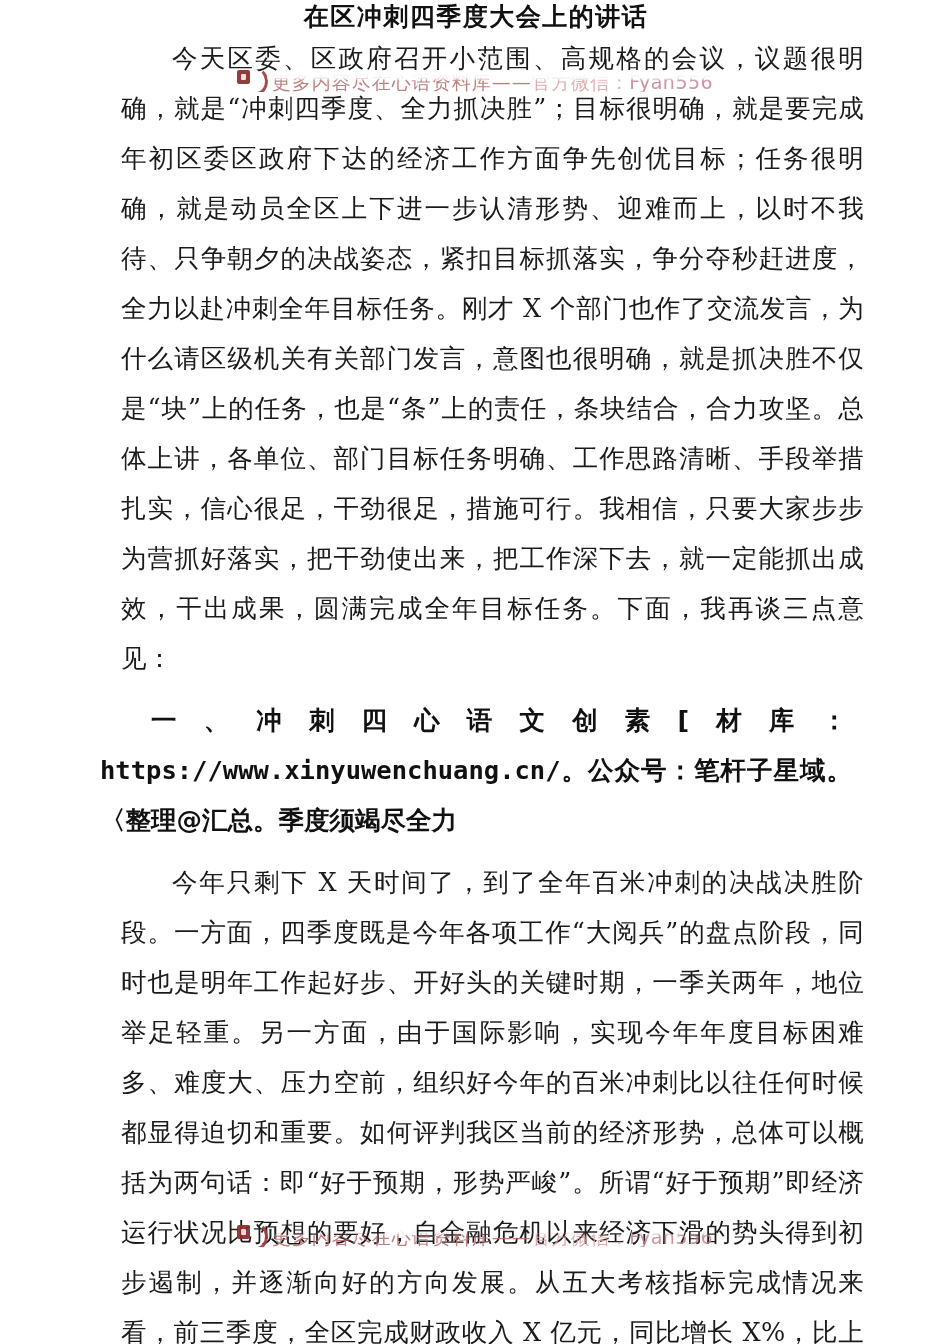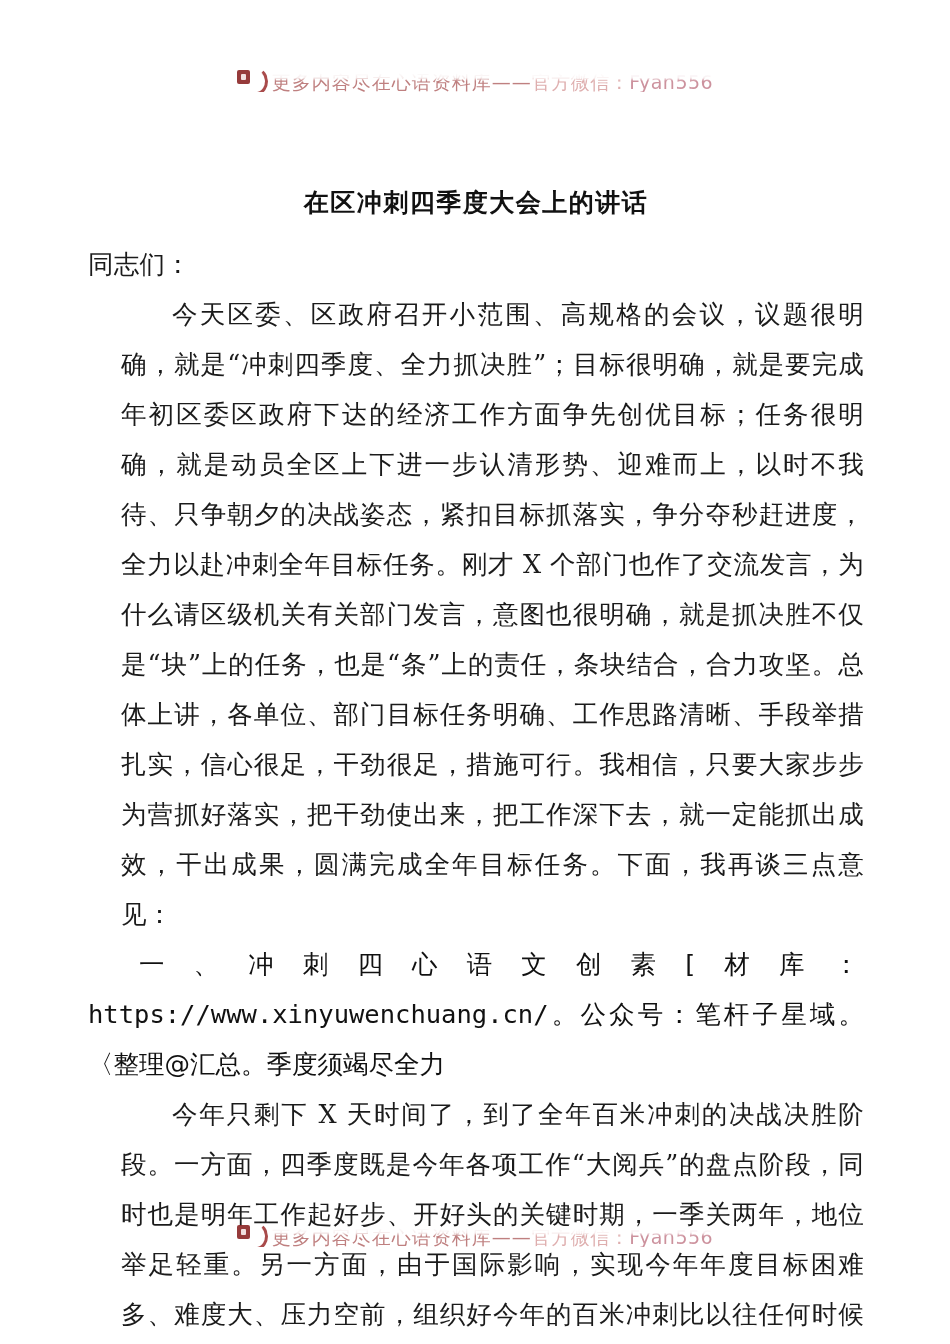--- a/index.html
+++ b/index.html
@@ -109,7 +109,6 @@
     font-size: 25px;
     letter-spacing: 1.5px;
     margin: 0;
-    padding-top: 186px;
     color: #111;
   }
 

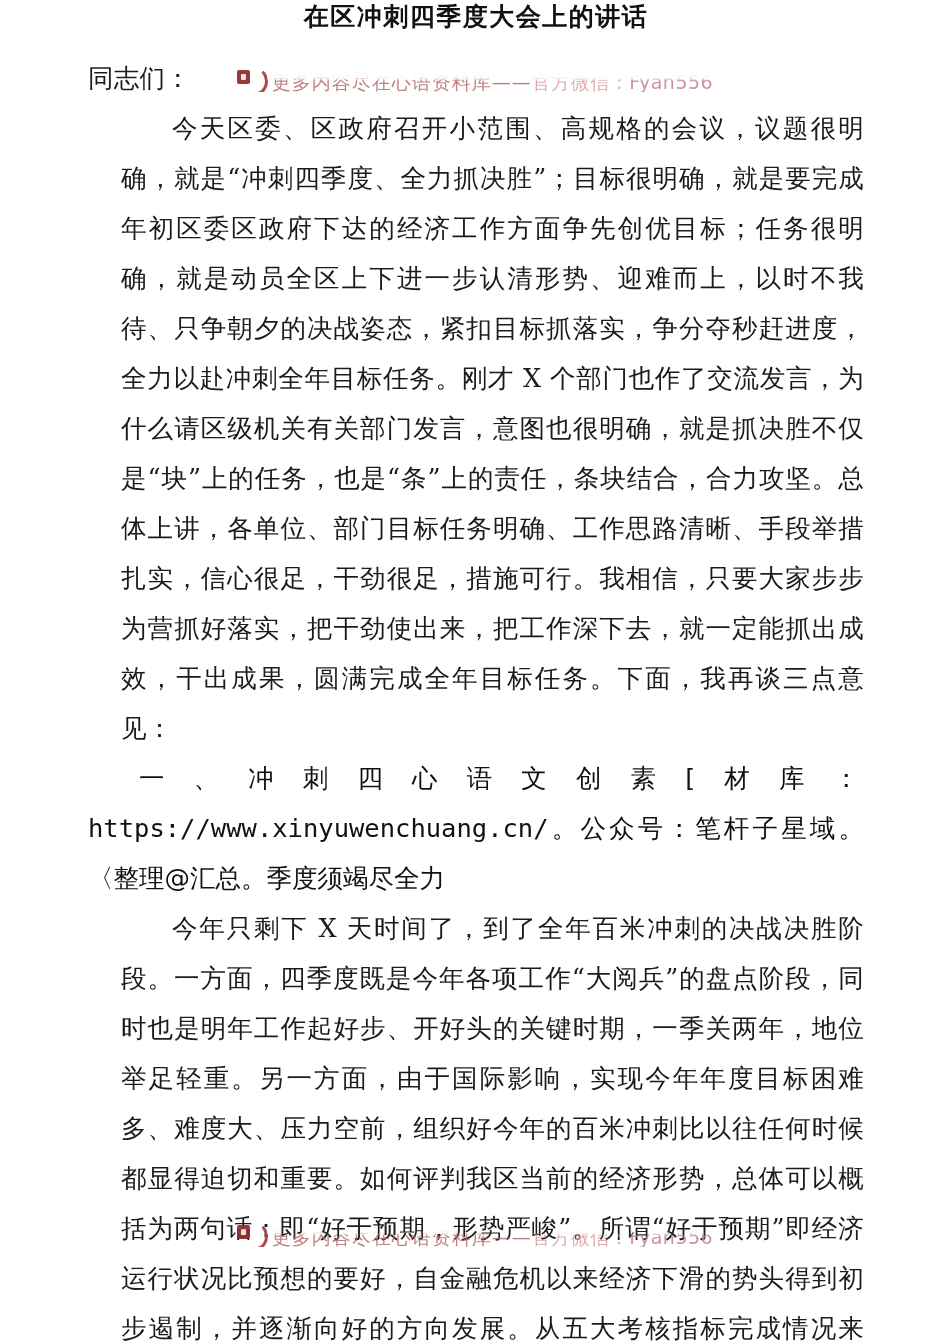--- a/index.html
+++ b/index.html
@@ -165,7 +165,6 @@
 
     <h1 class="doc-title">在区冲刺四季度大会上的讲话</h1>
 
-    <p class="para salutation">同志们：</p>
 
     <p class="para indent">今天区委、区政府召开小范围、高规格的会议，议题很明确，就是“冲刺四季度、全力抓决胜”；目标很明确，就是要完成年初区委区政府下达的经济工作方面争先创优目标；任务很明确，就是动员全区上下进一步认清形势、迎难而上，以时不我待、只争朝夕的决战姿态，紧扣目标抓落实，争分夺秒赶进度，全力以赴冲刺全年目标任务。刚才 X 个部门也作了交流发言，为什么请区级机关有关部门发言，意图也很明确，就是抓决胜不仅是“块”上的任务，也是“条”上的责任，条块结合，合力攻坚。总体上讲，各单位、部门目标任务明确、工作思路清晰、手段举措扎实，信心很足，干劲很足，措施可行。我相信，只要大家步步为营抓好落实，把干劲使出来，把工作深下去，就一定能抓出成效，干出成果，圆满完成全年目标任务。下面，我再谈三点意见：</p>
 

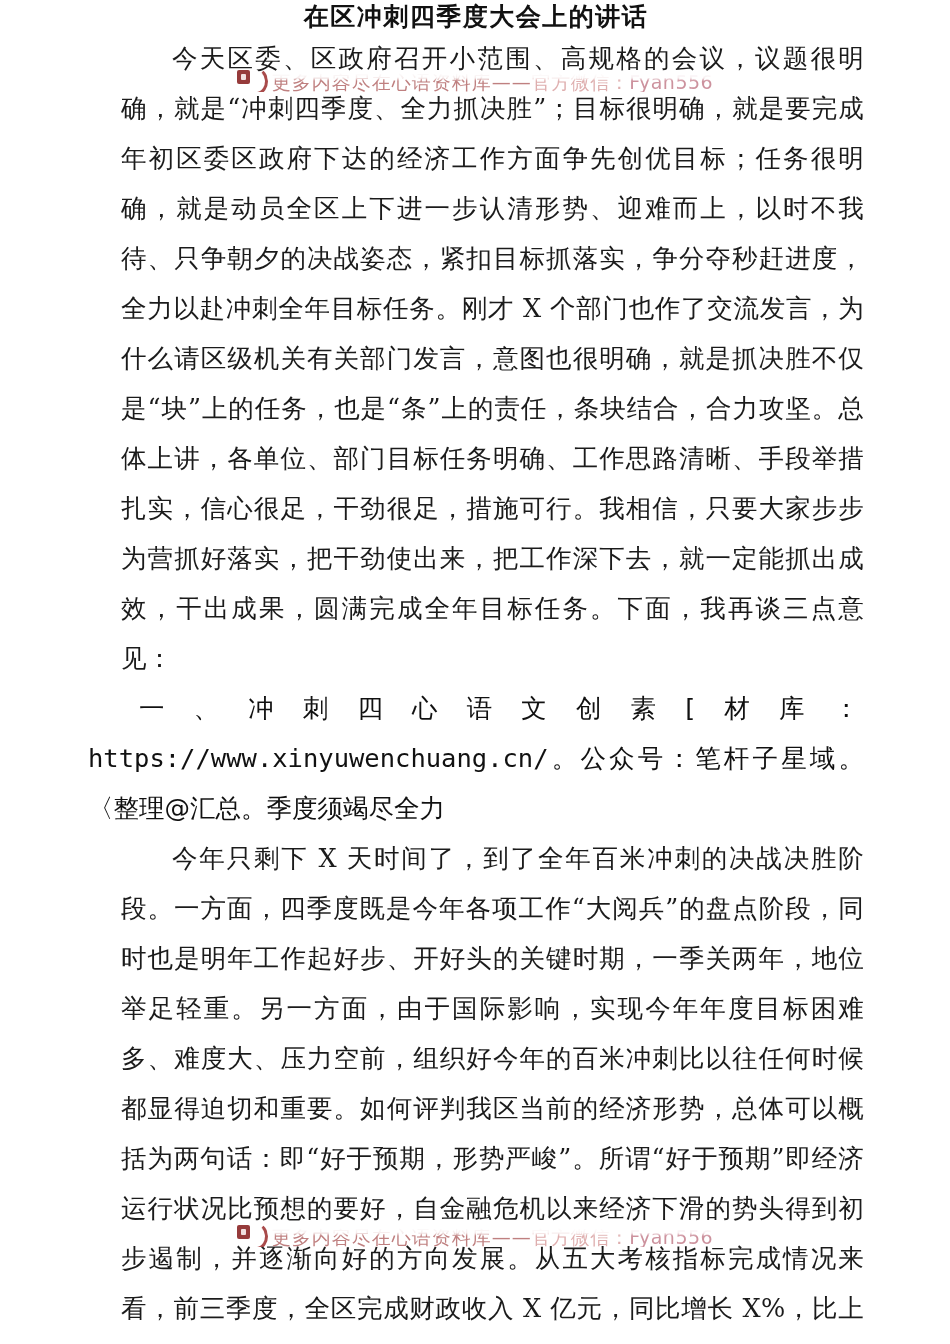--- a/index.html
+++ b/index.html
@@ -129,9 +129,9 @@
   p.indent { text-indent: 2em; margin-left: 33px; }
 
   p.heading {
-    margin: 0;
+    margin: 12px;
     font-family: "DejaVu Sans", "Liberation Sans", sans-serif;
-    font-weight: normal;
+    font-weight: bold;
     font-size: 25.5px;
     line-height: 50px;
     text-align: justify;

